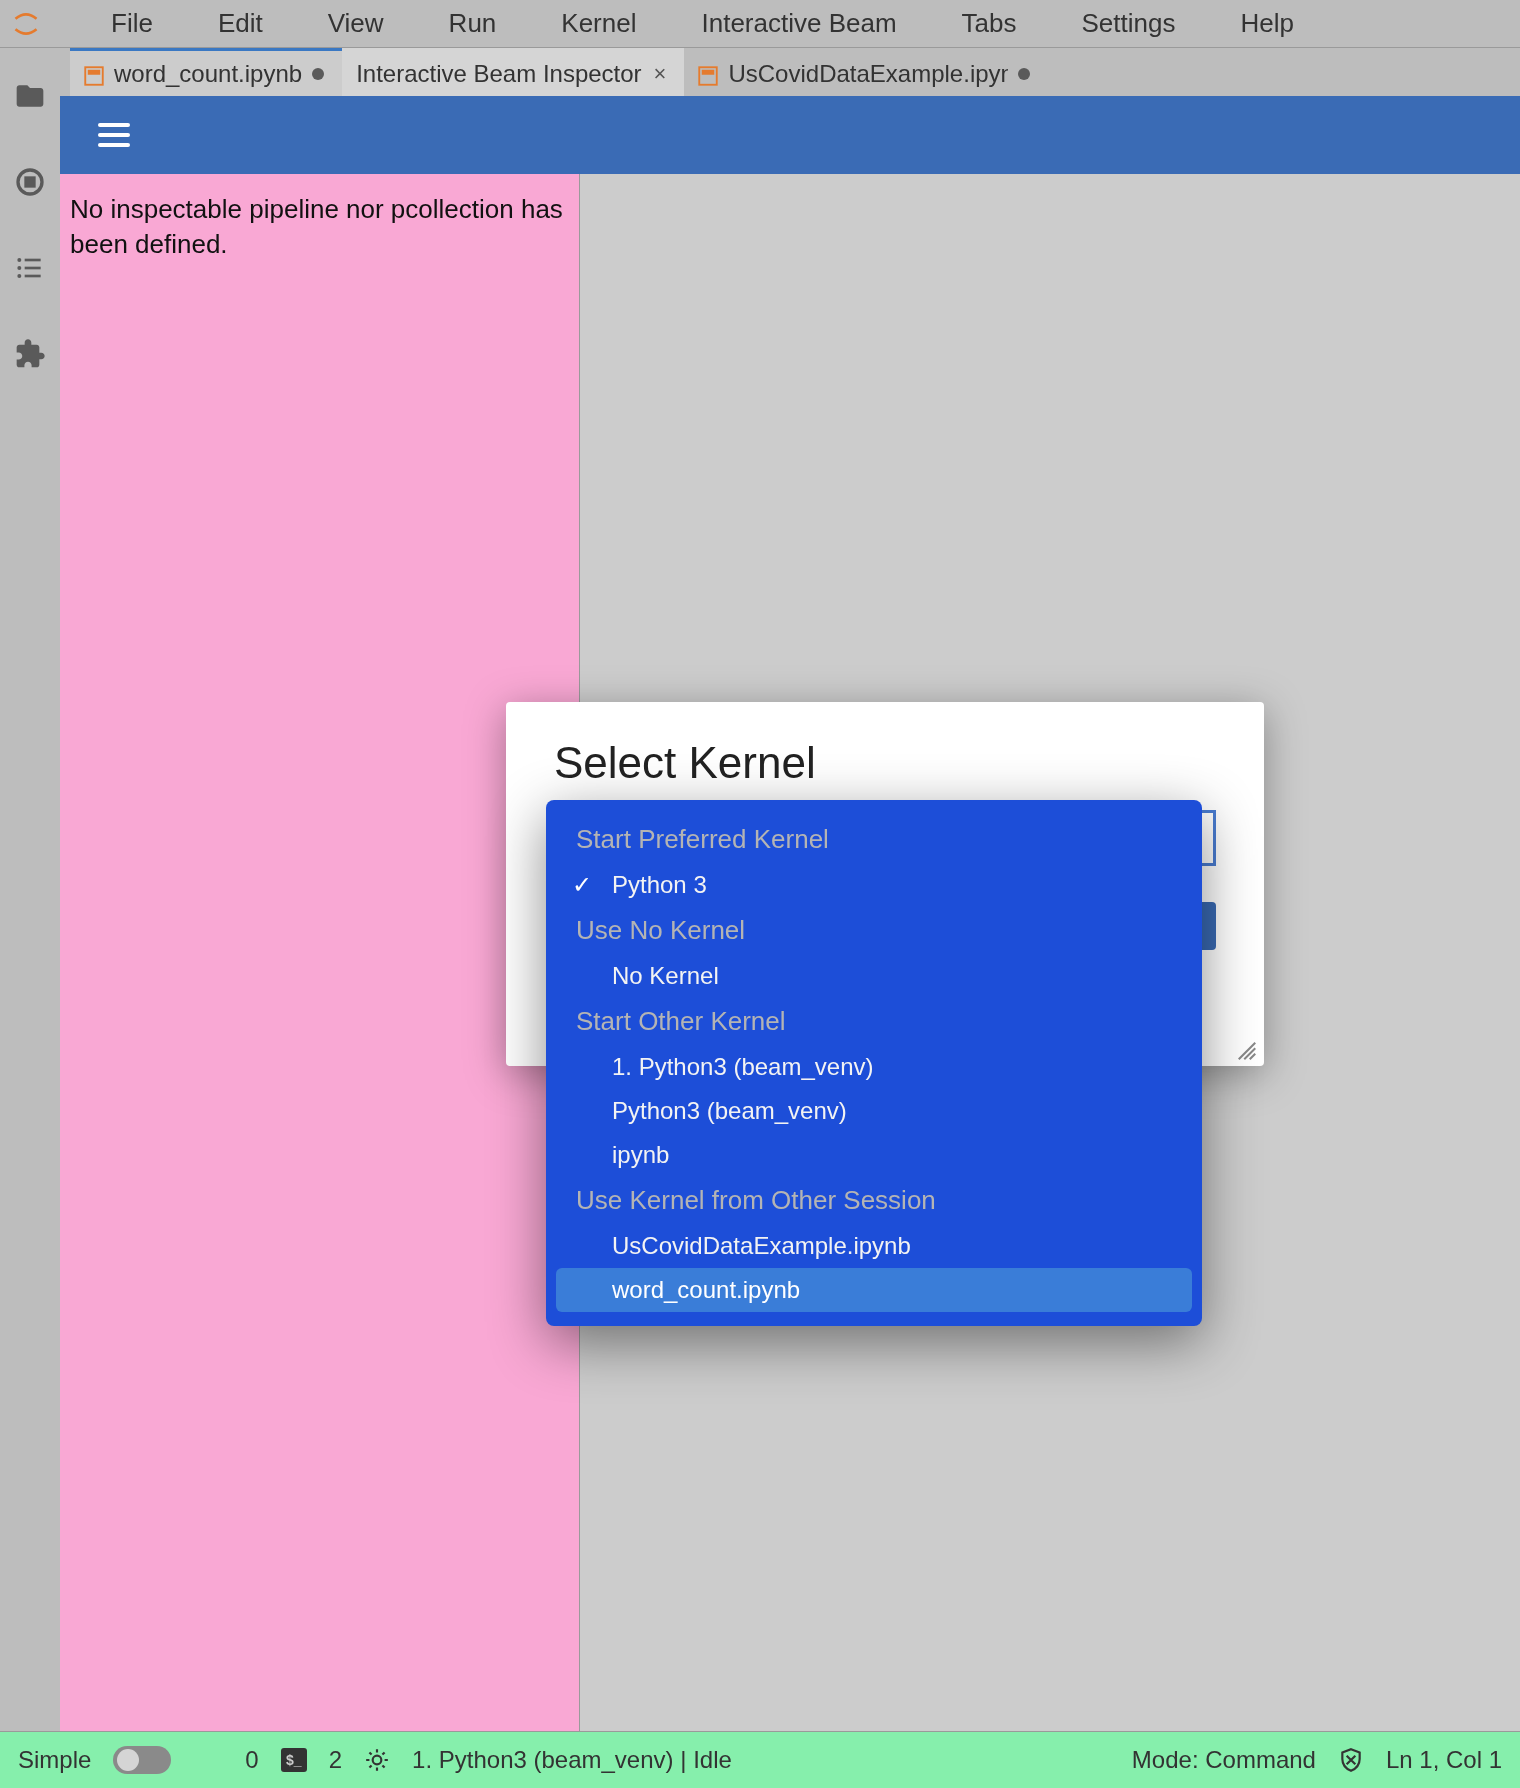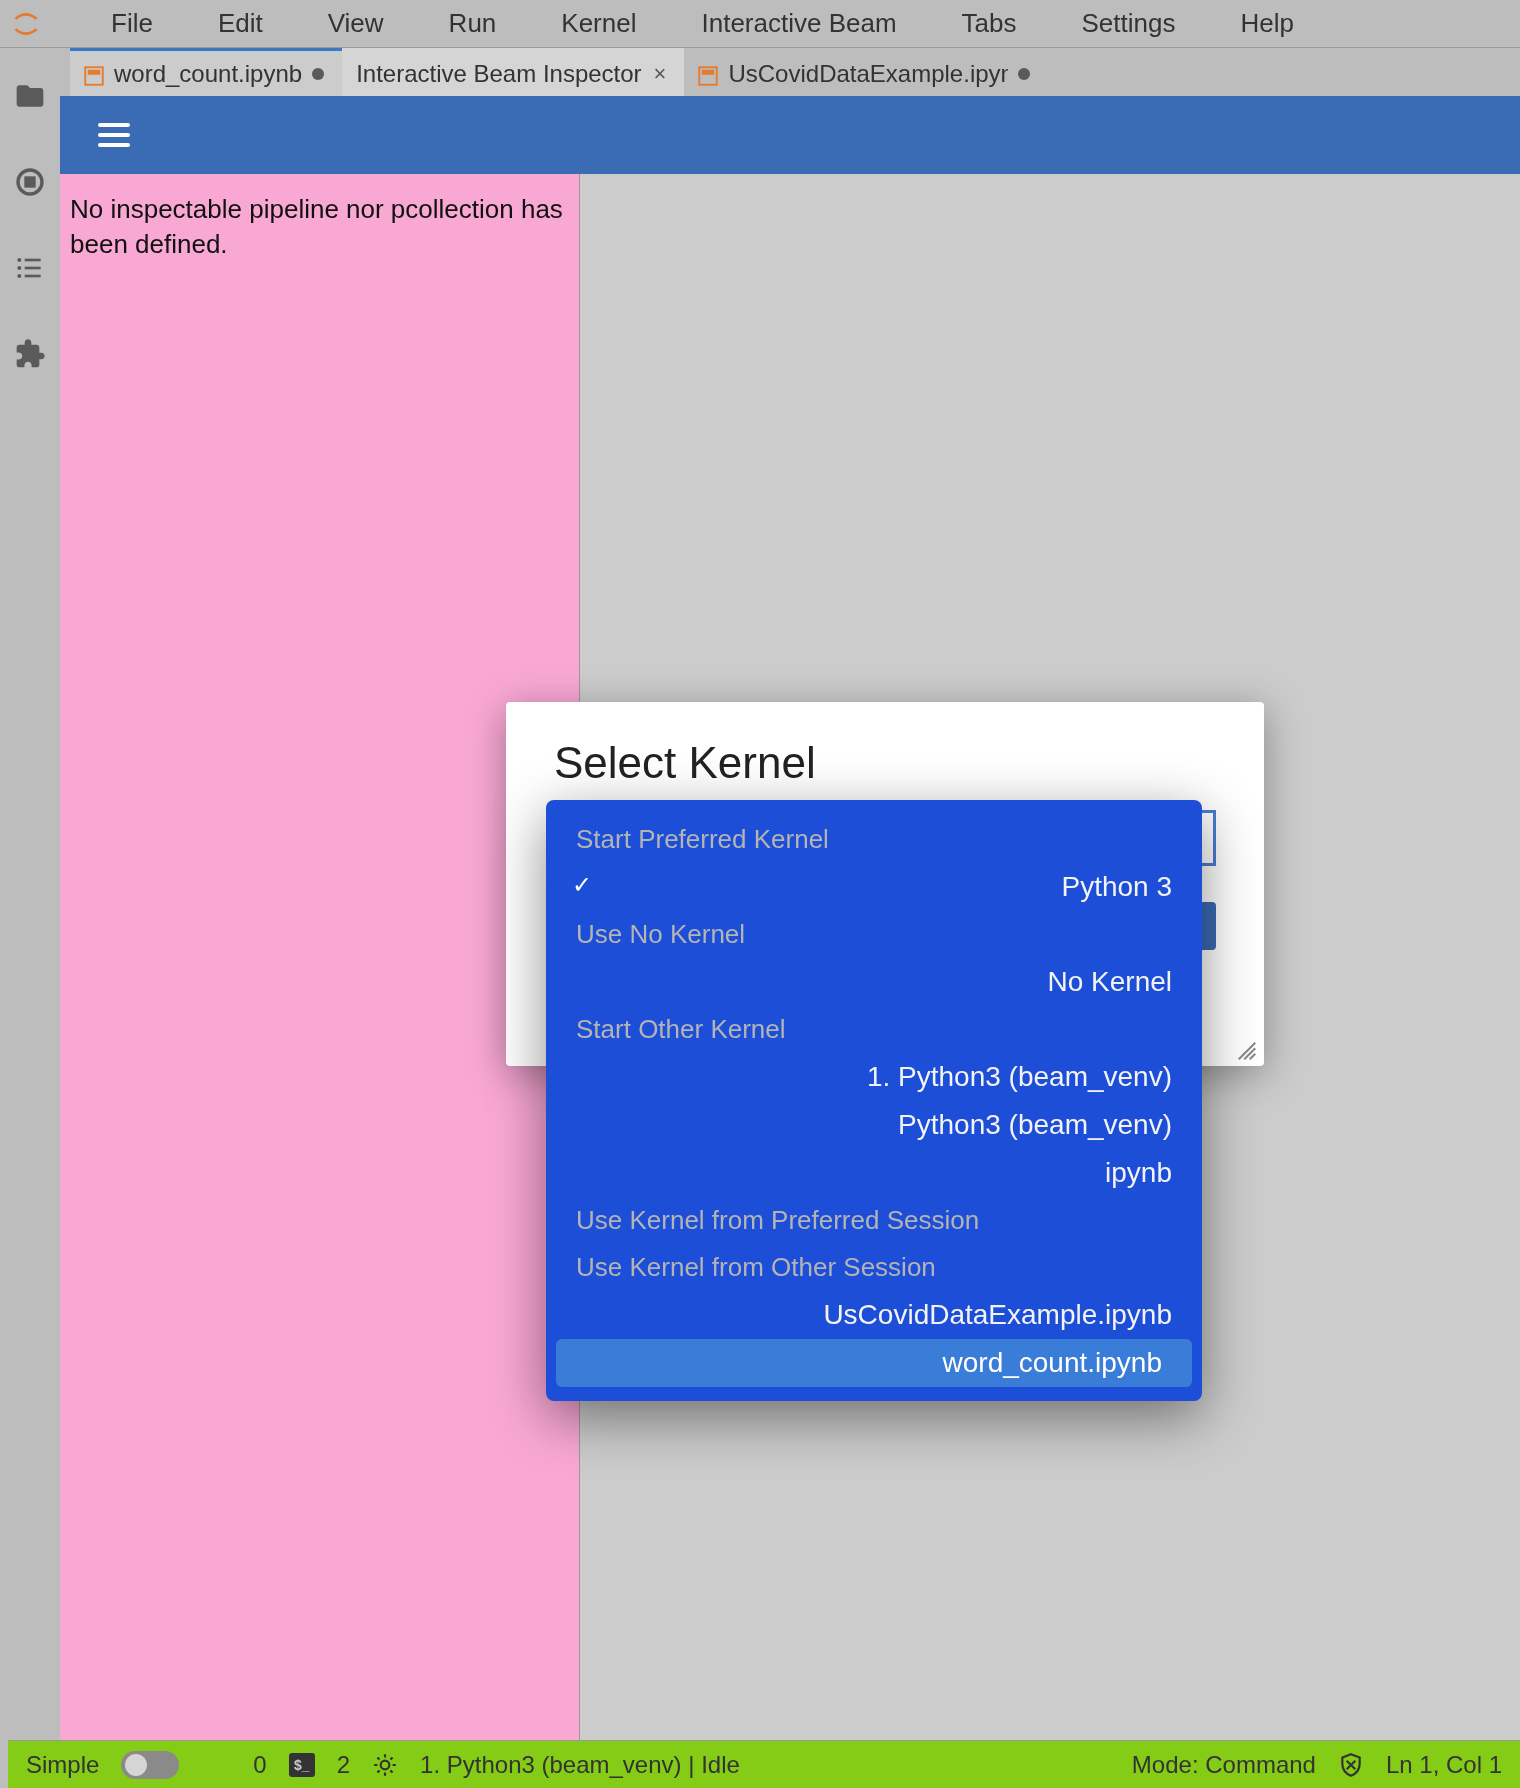--- a/index.html
+++ b/index.html
@@ -208,12 +208,11 @@
       padding: 8px 30px;
     }
     .dd-item {
-      font-size: 28px;
+      font-size: 24px;
       color: #f3f3f3;
       padding: 8px 30px 8px 66px;
       position: relative;
       cursor: pointer;
-      text-align: right;
     }
     .dd-item.checked::before {
       content: "✓";

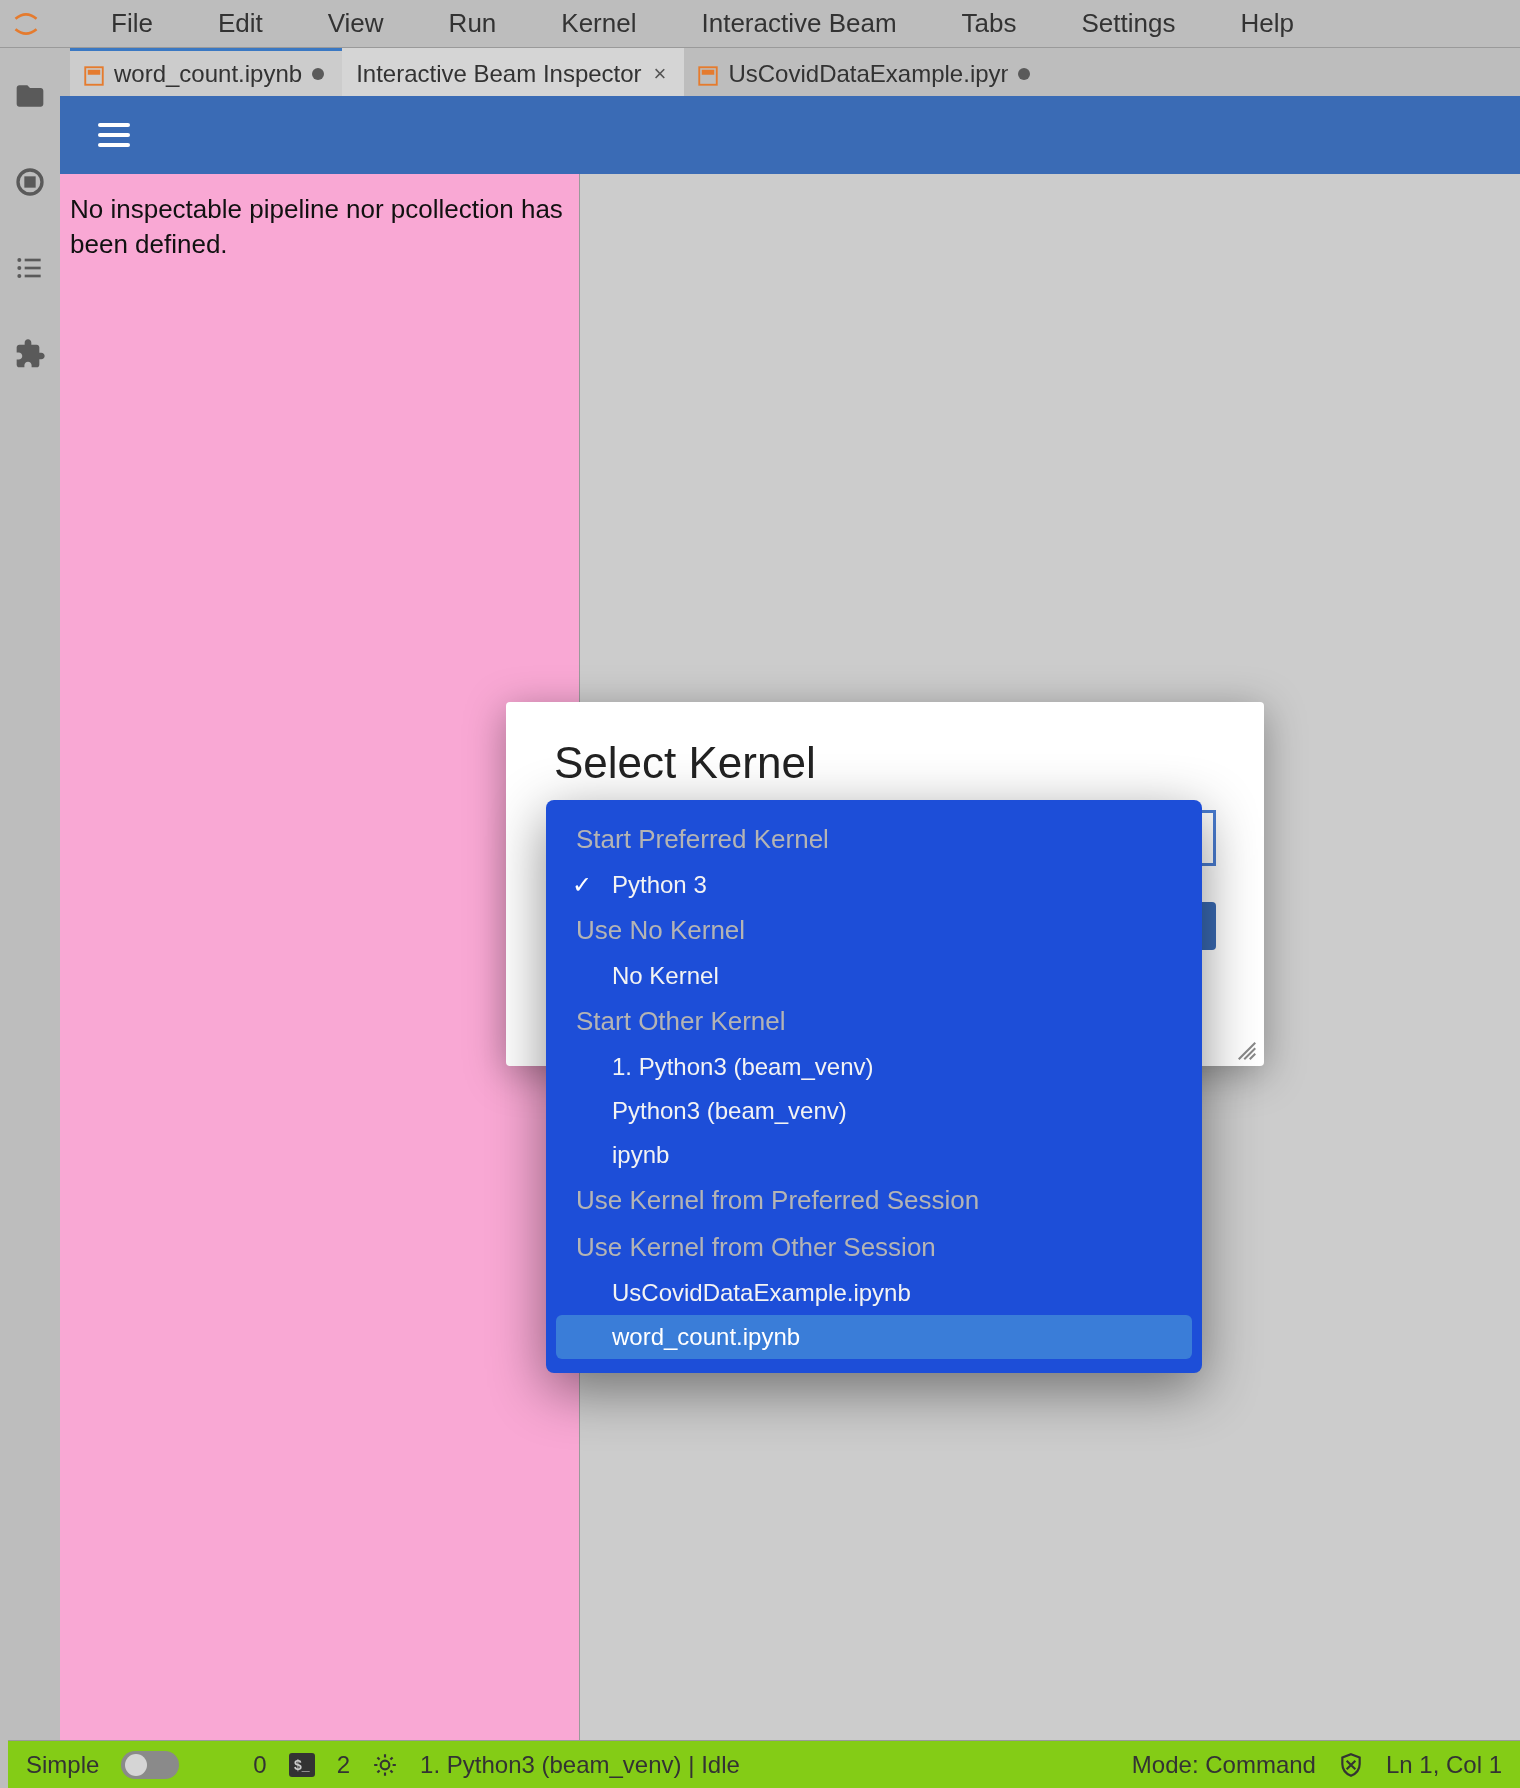--- a/index.html
+++ b/index.html
@@ -394,7 +394,6 @@
   <div class="dd-item">Python3 (beam_venv)</div>
   <div class="dd-item">ipynb</div>
 
-  <div class="dd-group-label">Use Kernel from Preferred Session</div>
 
   <div class="dd-group-label">Use Kernel from Other Session</div>
   <div class="dd-item">UsCovidDataExample.ipynb</div>

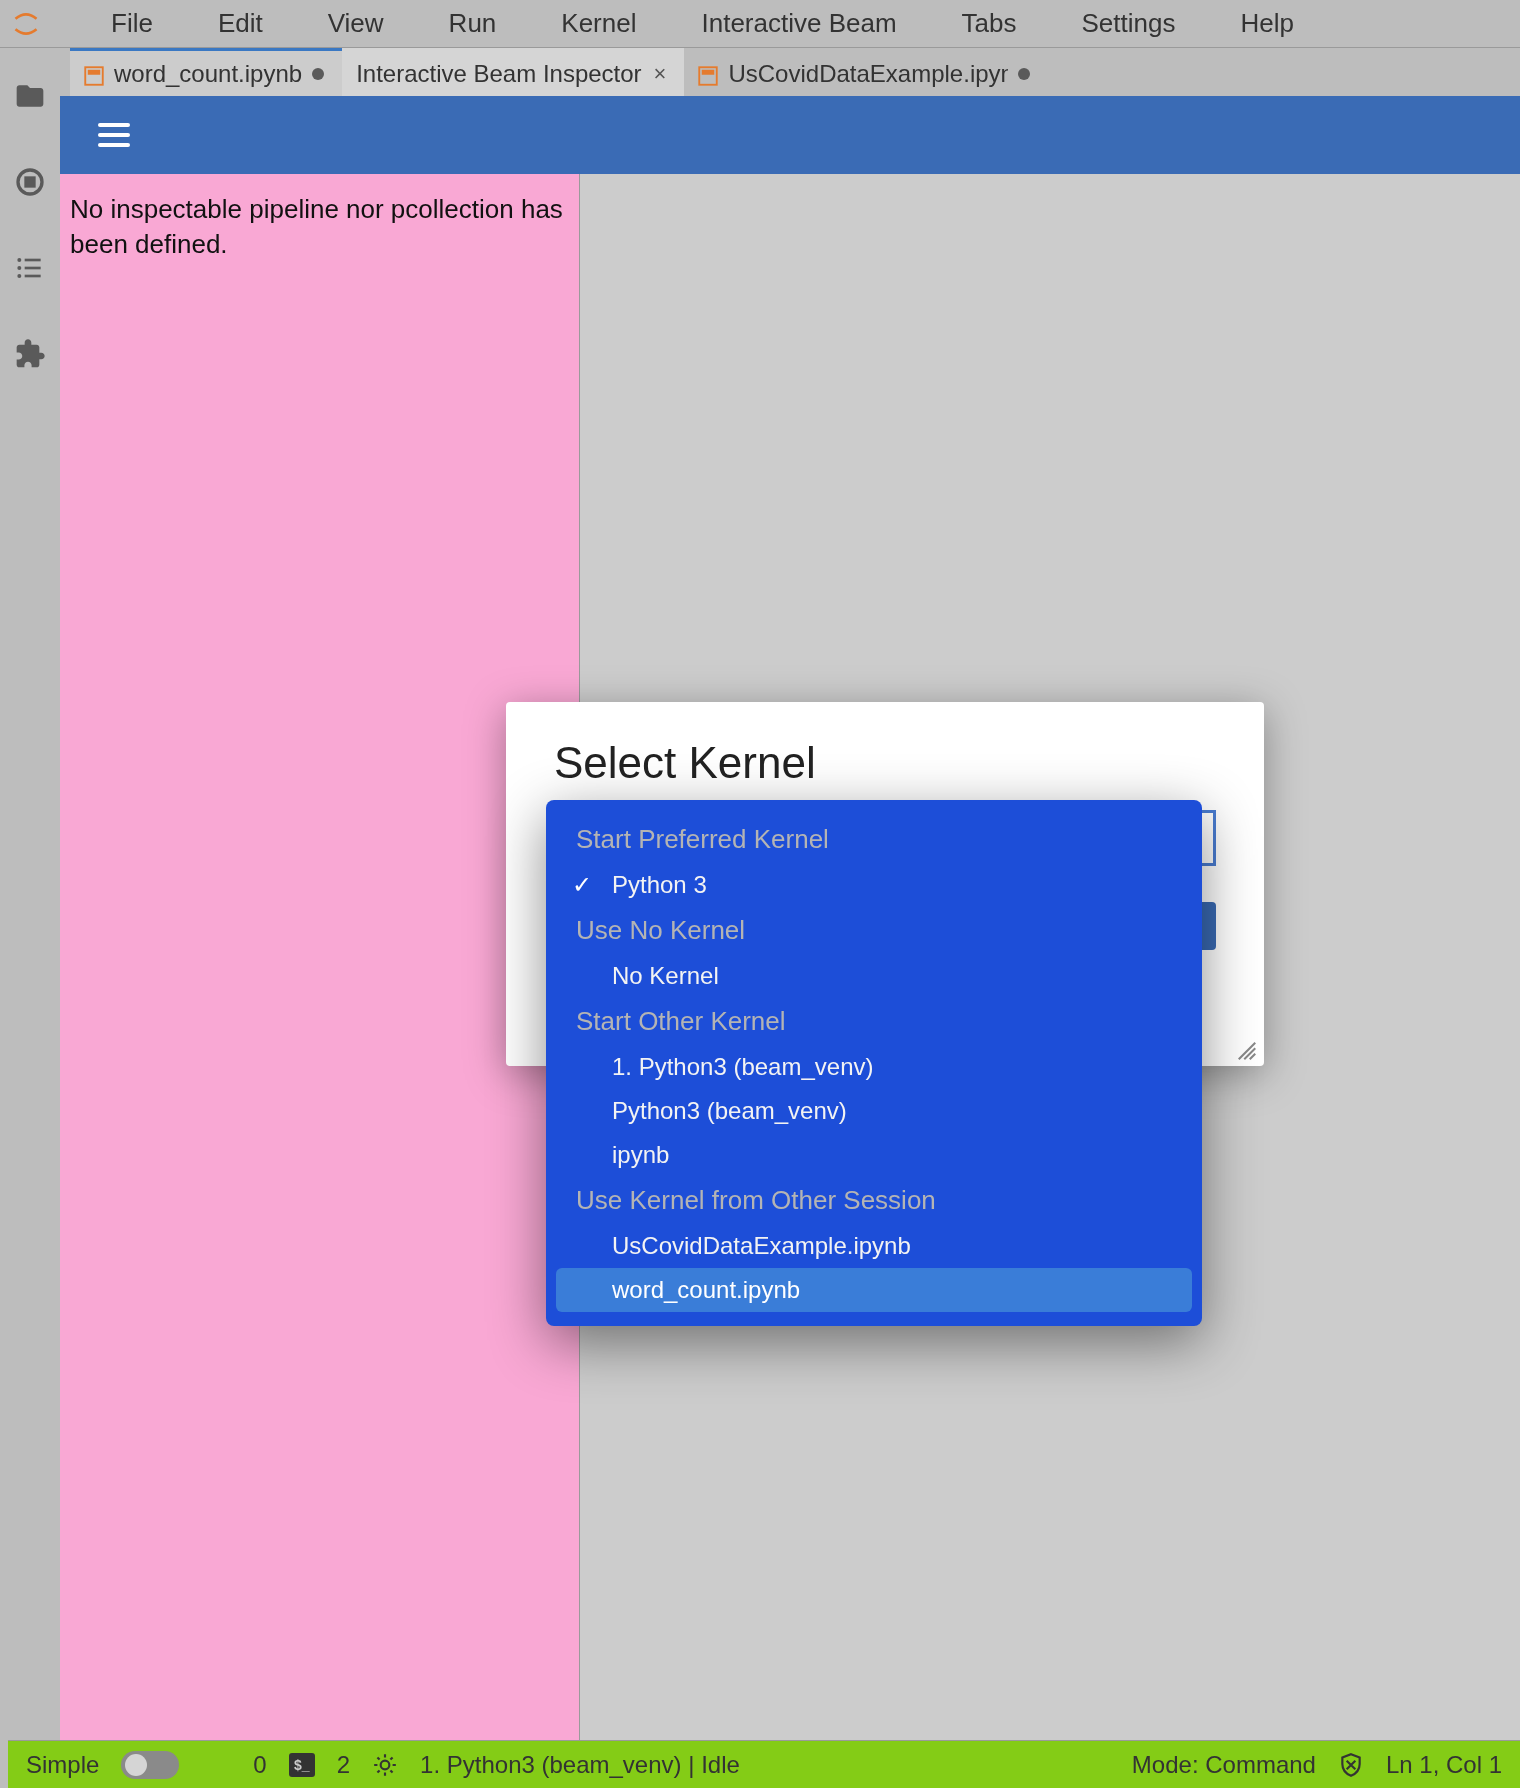--- a/index.html
+++ b/index.html
@@ -232,9 +232,9 @@
     
     .statusbar {
       position: absolute;
-      bottom: 0; left: 8px; right: 0;
-      height: 48px;
-      background: #84cc16;
+      bottom: 0; left: 0; right: 0;
+      height: 57px;
+      background: #86efac;
       border-top: 1px solid #9a9a9a;
       display: flex;
       align-items: center;

